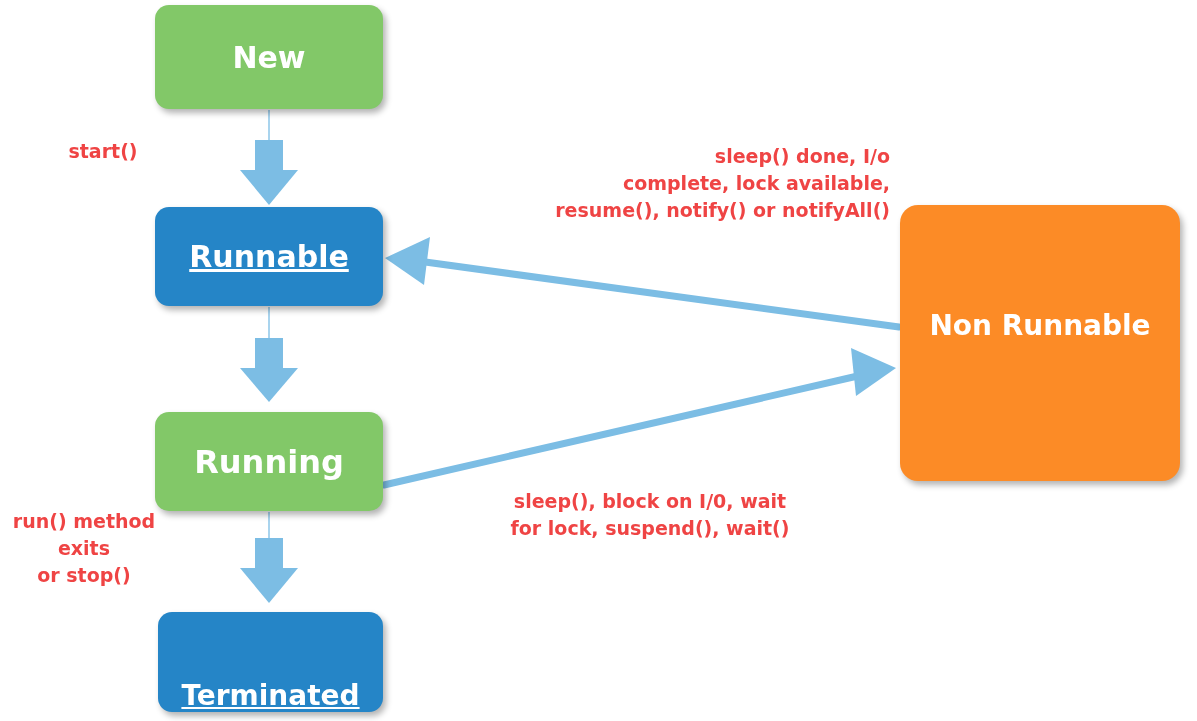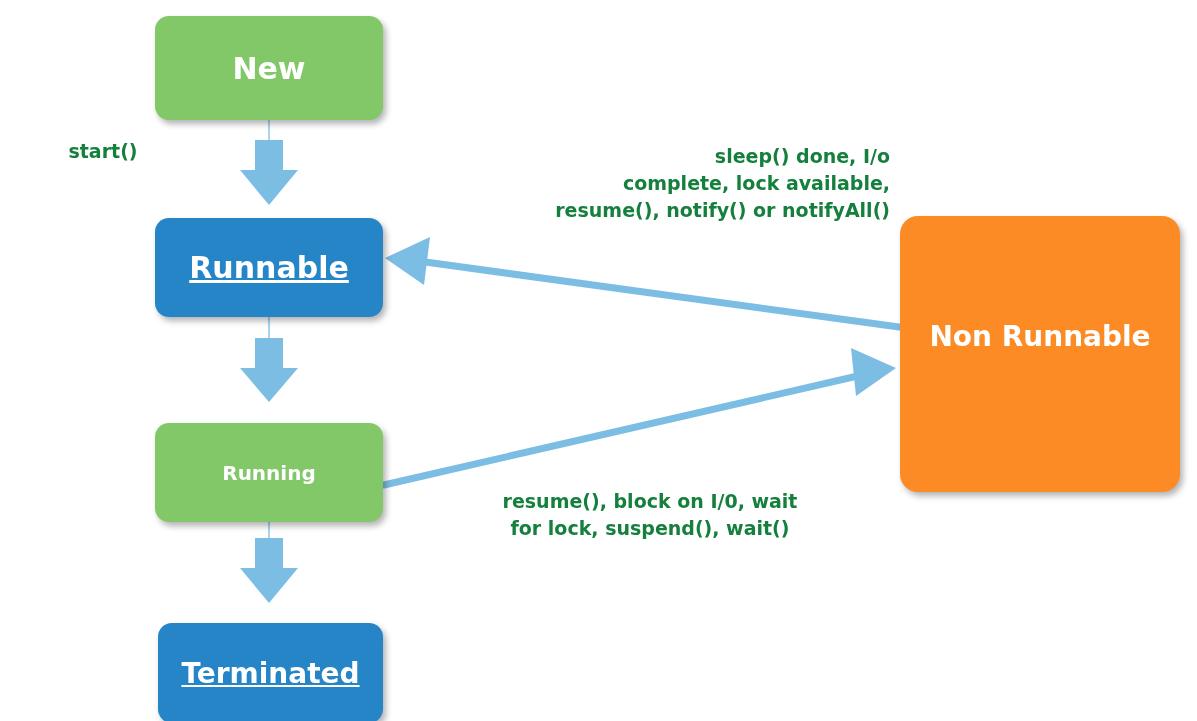--- a/index.html
+++ b/index.html
@@ -37,7 +37,6 @@
     text-align: center;
     box-shadow: 3px 4px 6px rgba(0,0,0,0.30);
     z-index: 3;
-    margin-top: 11px;
   }
   .node-green { background: #82c868; }
   .node-blue  { background: #2585c7; text-decoration: underline; }

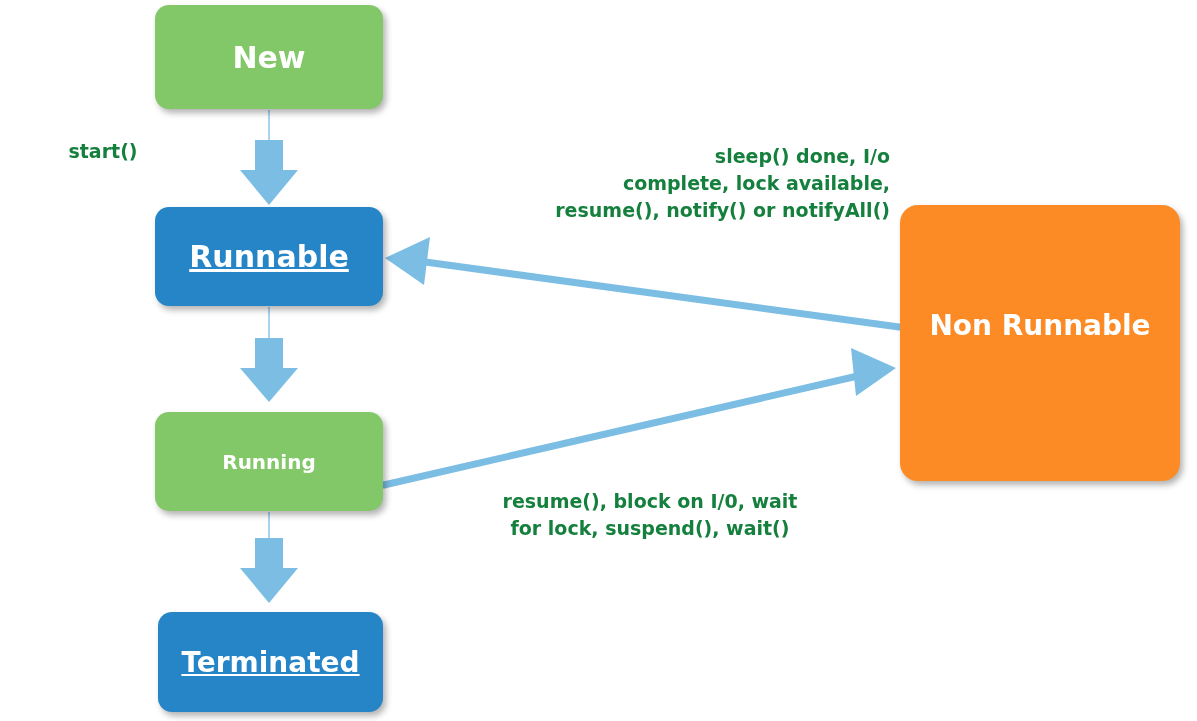--- a/index.html
+++ b/index.html
@@ -67,7 +67,7 @@
 
   .edge-label {
     position: absolute;
-    color: #15803d;
+    color: #ef4444;
     font-weight: bold;
     font-size: 19px;
     line-height: 1.42;

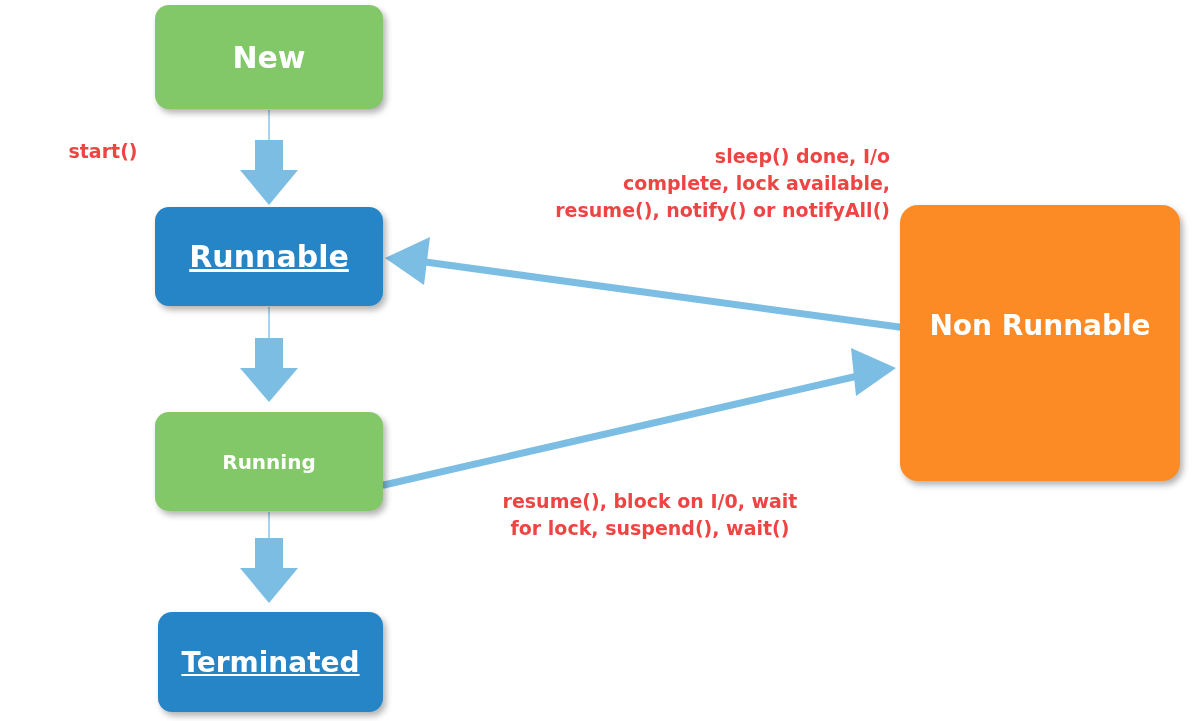--- a/index.html
+++ b/index.html
@@ -52,7 +52,7 @@
   }
   #node-running {
     left: 155px; top: 412px; width: 228px; height: 99px;
-    font-size: 20px;
+    font-size: 32px;
   }
   #node-terminated {
     left: 158px; top: 612px; width: 225px; height: 100px;

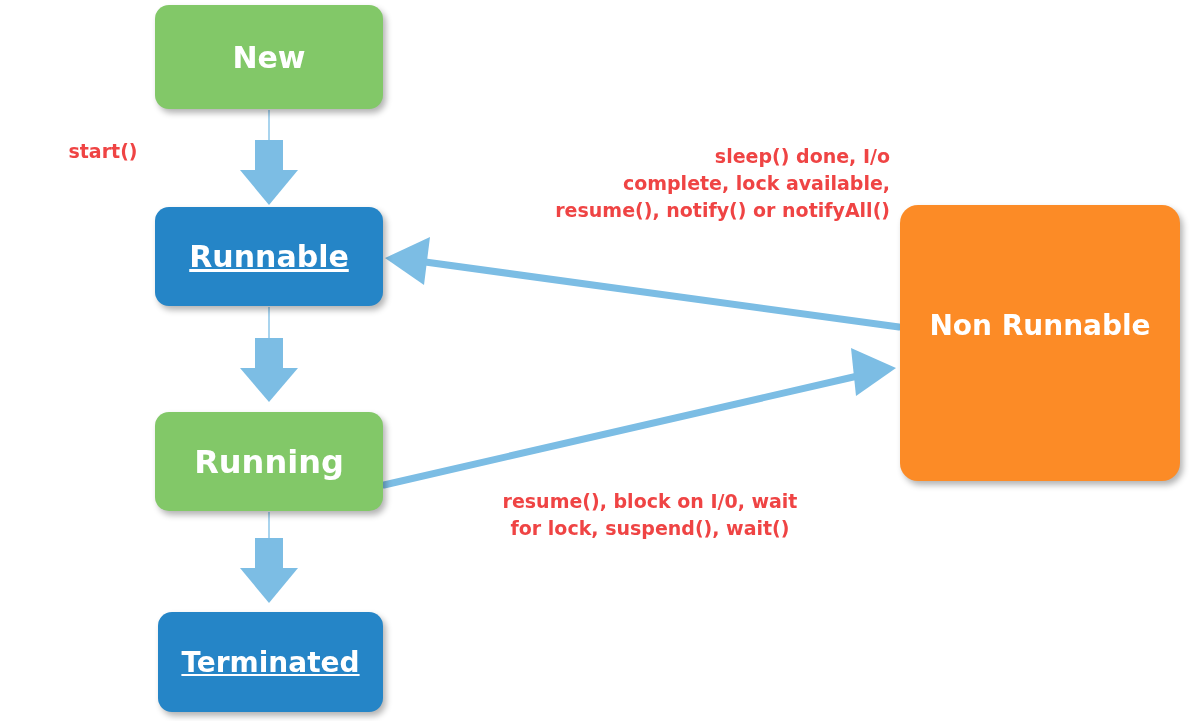--- a/index.html
+++ b/index.html
@@ -151,7 +151,7 @@
 complete, lock available,
 resume(), notify() or notifyAll()</div>
 
-  <div class="edge-label" id="label-block">resume(), block on I/0, wait
+  <div class="edge-label" id="label-block">sleep(), block on I/0, wait
 for lock, suspend(), wait()</div>
 
 

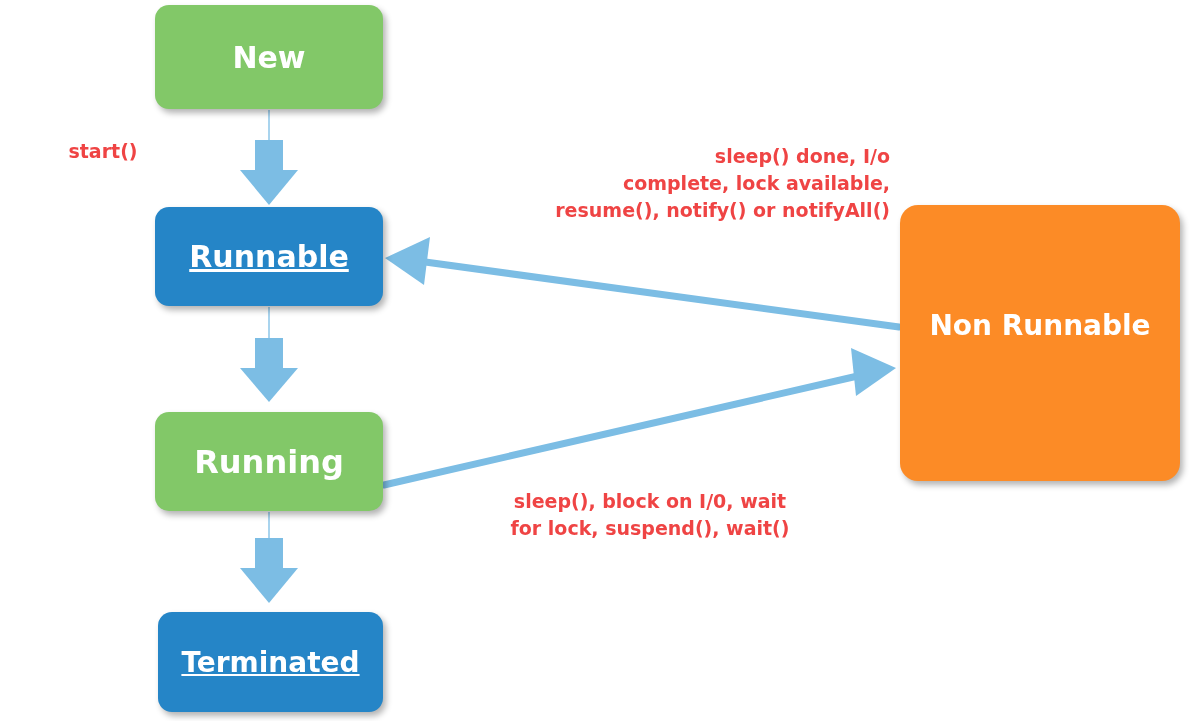--- a/index.html
+++ b/index.html
@@ -154,6 +154,9 @@
   <div class="edge-label" id="label-block">sleep(), block on I/0, wait
 for lock, suspend(), wait()</div>
 
+  <div class="edge-label" id="label-exit">run() method
+exits
+or stop()</div>
 
 </div>
 

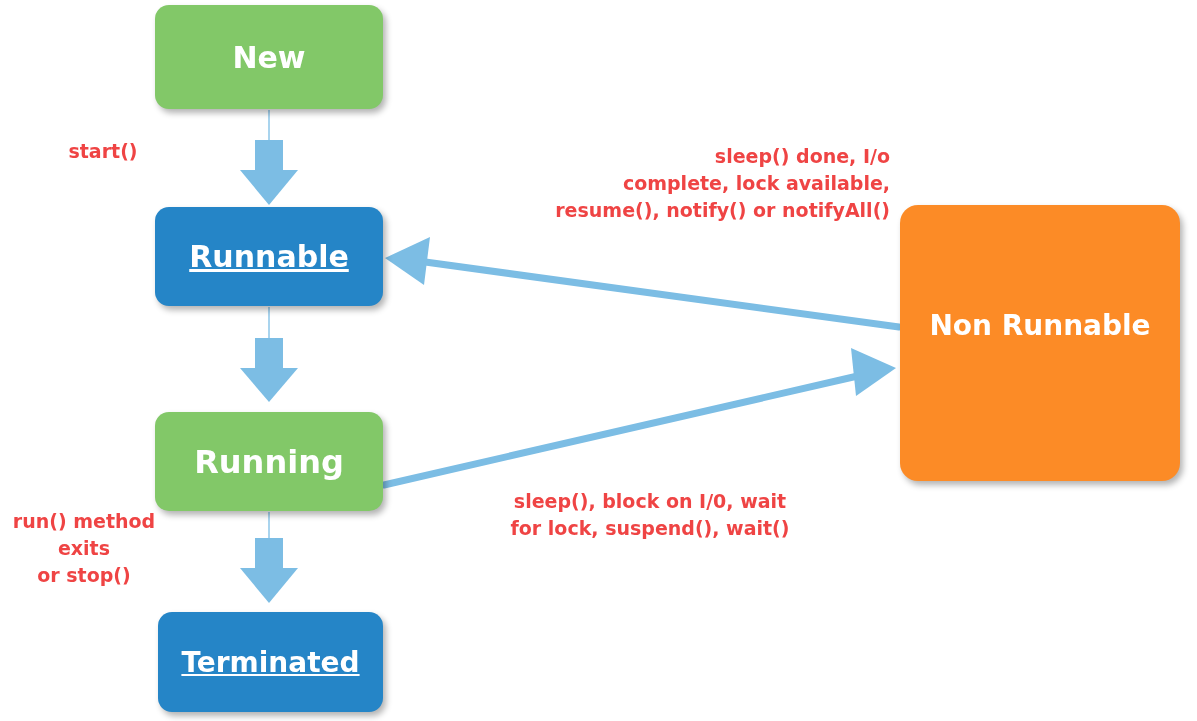--- a/index.html
+++ b/index.html
@@ -57,6 +57,7 @@
   #node-terminated {
     left: 158px; top: 612px; width: 225px; height: 100px;
     font-size: 28px;
+    justify-content: flex-end;
   }
   #node-blocked {
     left: 900px; top: 205px; width: 280px; height: 276px;

